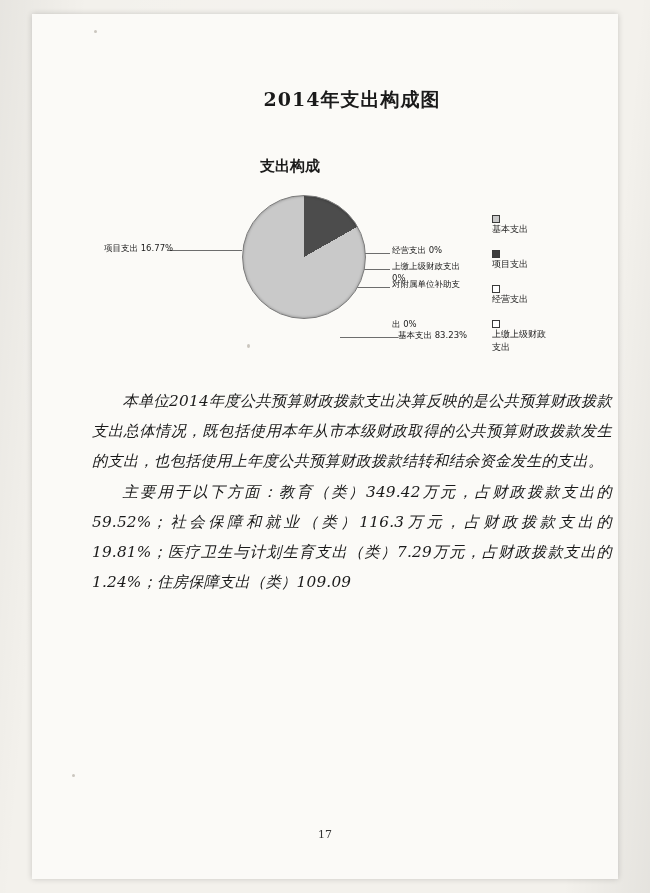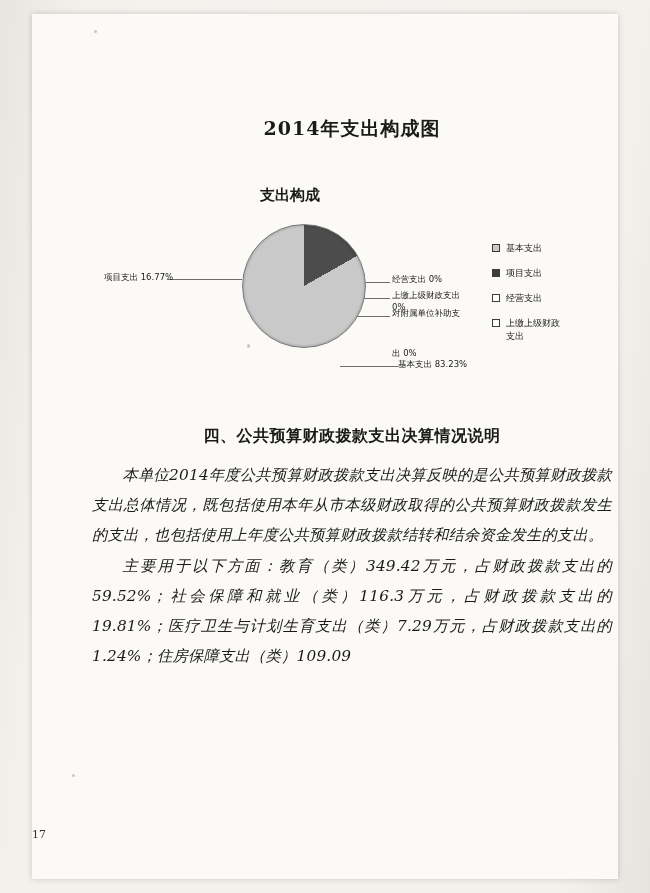--- a/index.html
+++ b/index.html
@@ -46,7 +46,7 @@
     font-size: 19px;
     font-weight: bold;
     letter-spacing: 1px;
-    margin-top: 62px;
+    margin-top: 33px;
     font-family: "DejaVu Serif", serif;
   }
 

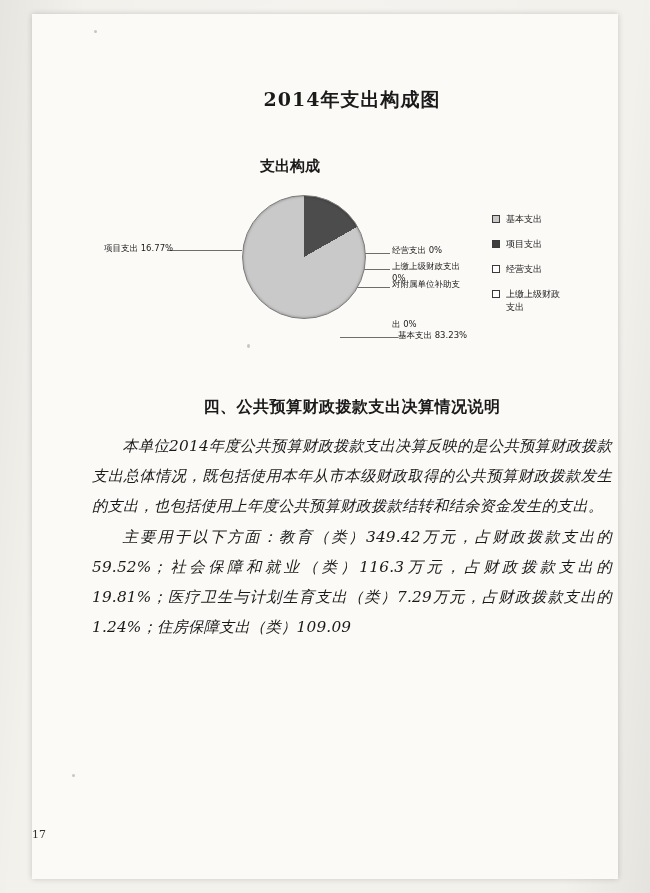--- a/index.html
+++ b/index.html
@@ -117,6 +117,7 @@
     align-items: flex-start;
     margin-bottom: 13px;
     line-height: 1.35;
+    flex-direction: column;
   }
   .swatch {
     width: 8px;

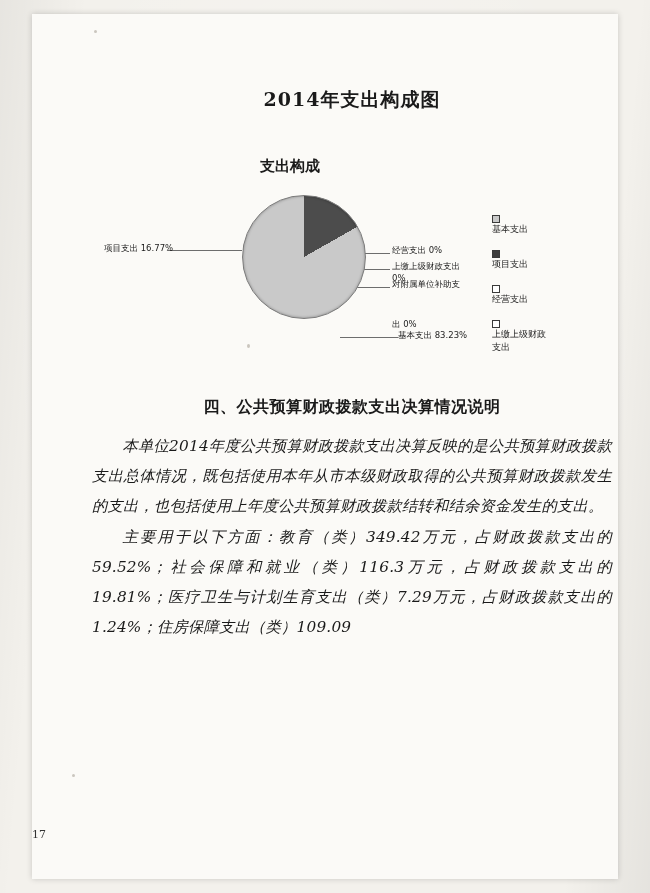--- a/index.html
+++ b/index.html
@@ -228,7 +228,6 @@
         </div>
       </div>
 
-      <div class="section-heading">四、公共预算财政拨款支出决算情况说明</div>
 
       <p class="body">本单位2014年度公共预算财政拨款支出决算反映的是公共预算财政拨款支出总体情况，既包括使用本年从市本级财政取得的公共预算财政拨款发生的支出，也包括使用上年度公共预算财政拨款结转和结余资金发生的支出。</p>
       <p class="body">主要用于以下方面：教育（类）349.42万元，占财政拨款支出的59.52%；社会保障和就业（类）116.3万元，占财政拨款支出的19.81%；医疗卫生与计划生育支出（类）7.29万元，占财政拨款支出的1.24%；住房保障支出（类）109.09</p>

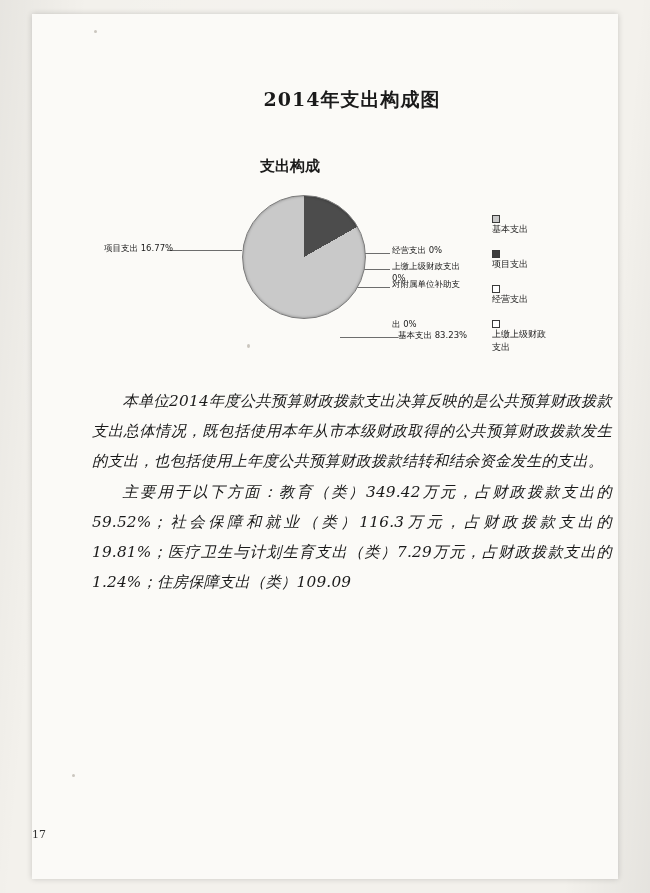--- a/index.html
+++ b/index.html
@@ -155,6 +155,7 @@
     left: 0;
     right: 0;
     bottom: 38px;
+    text-align: center;
     font-size: 11px;
     font-family: "DejaVu Serif", serif;
     color: #333;

